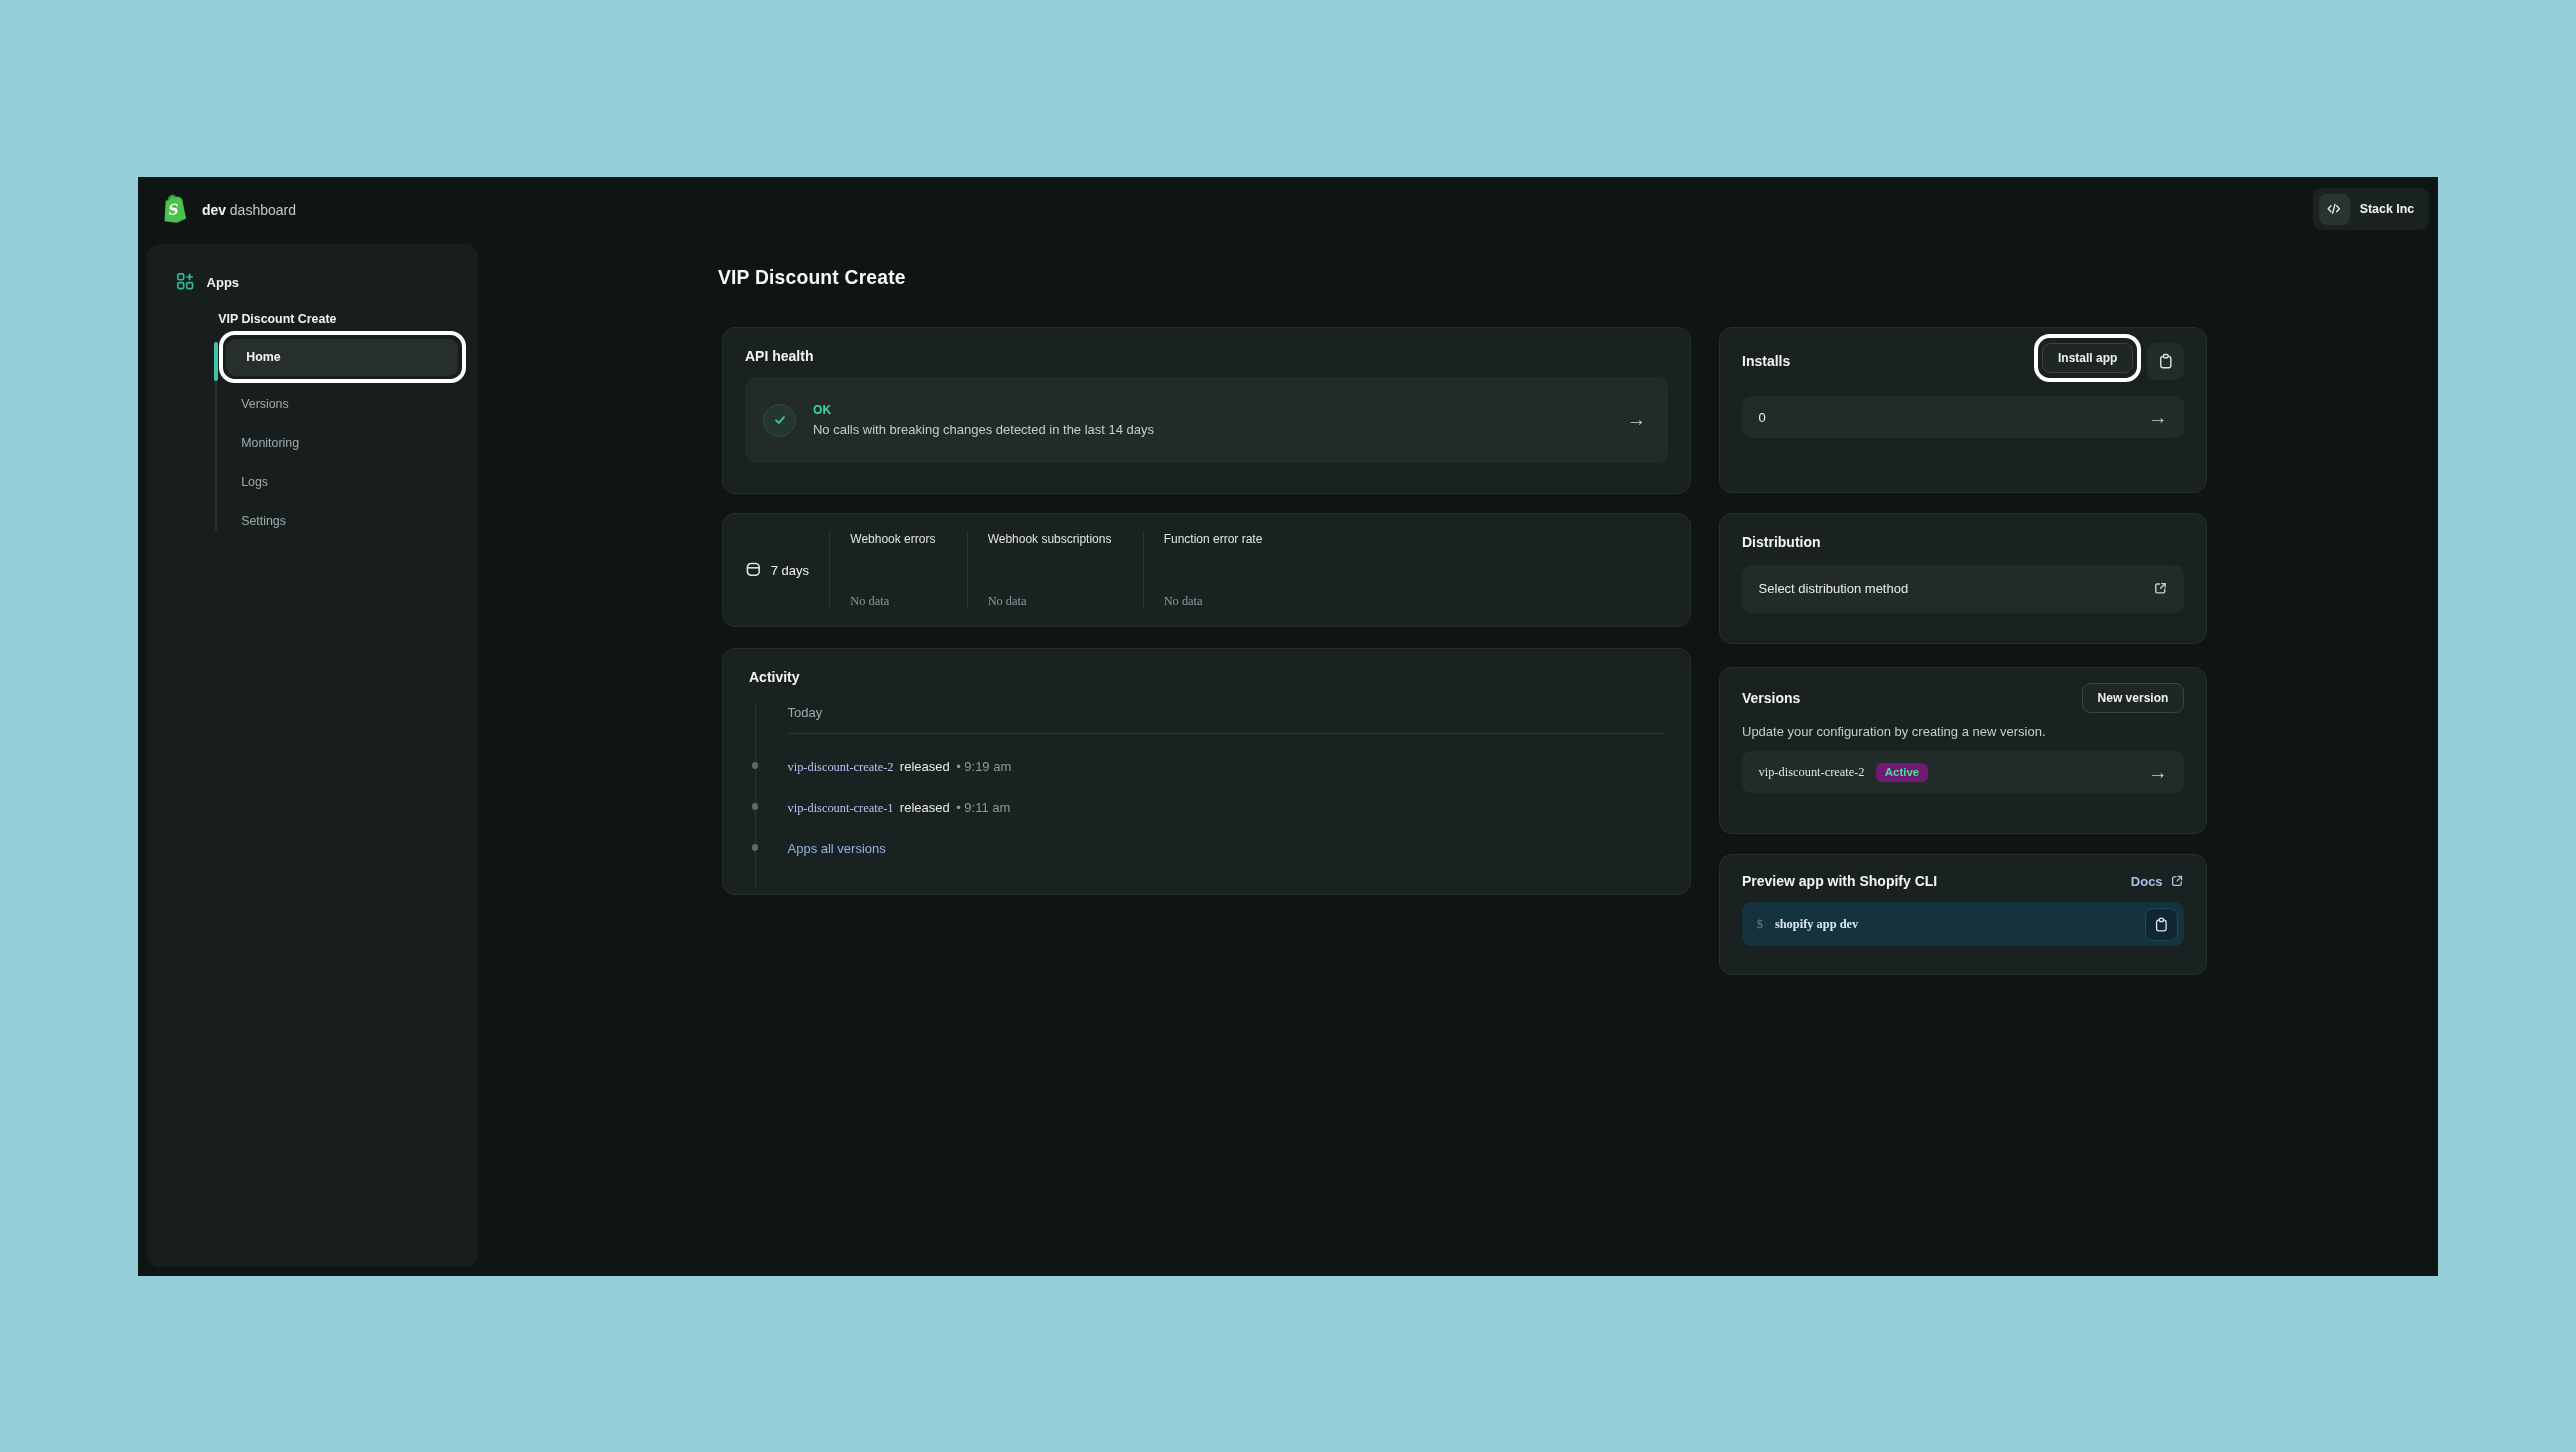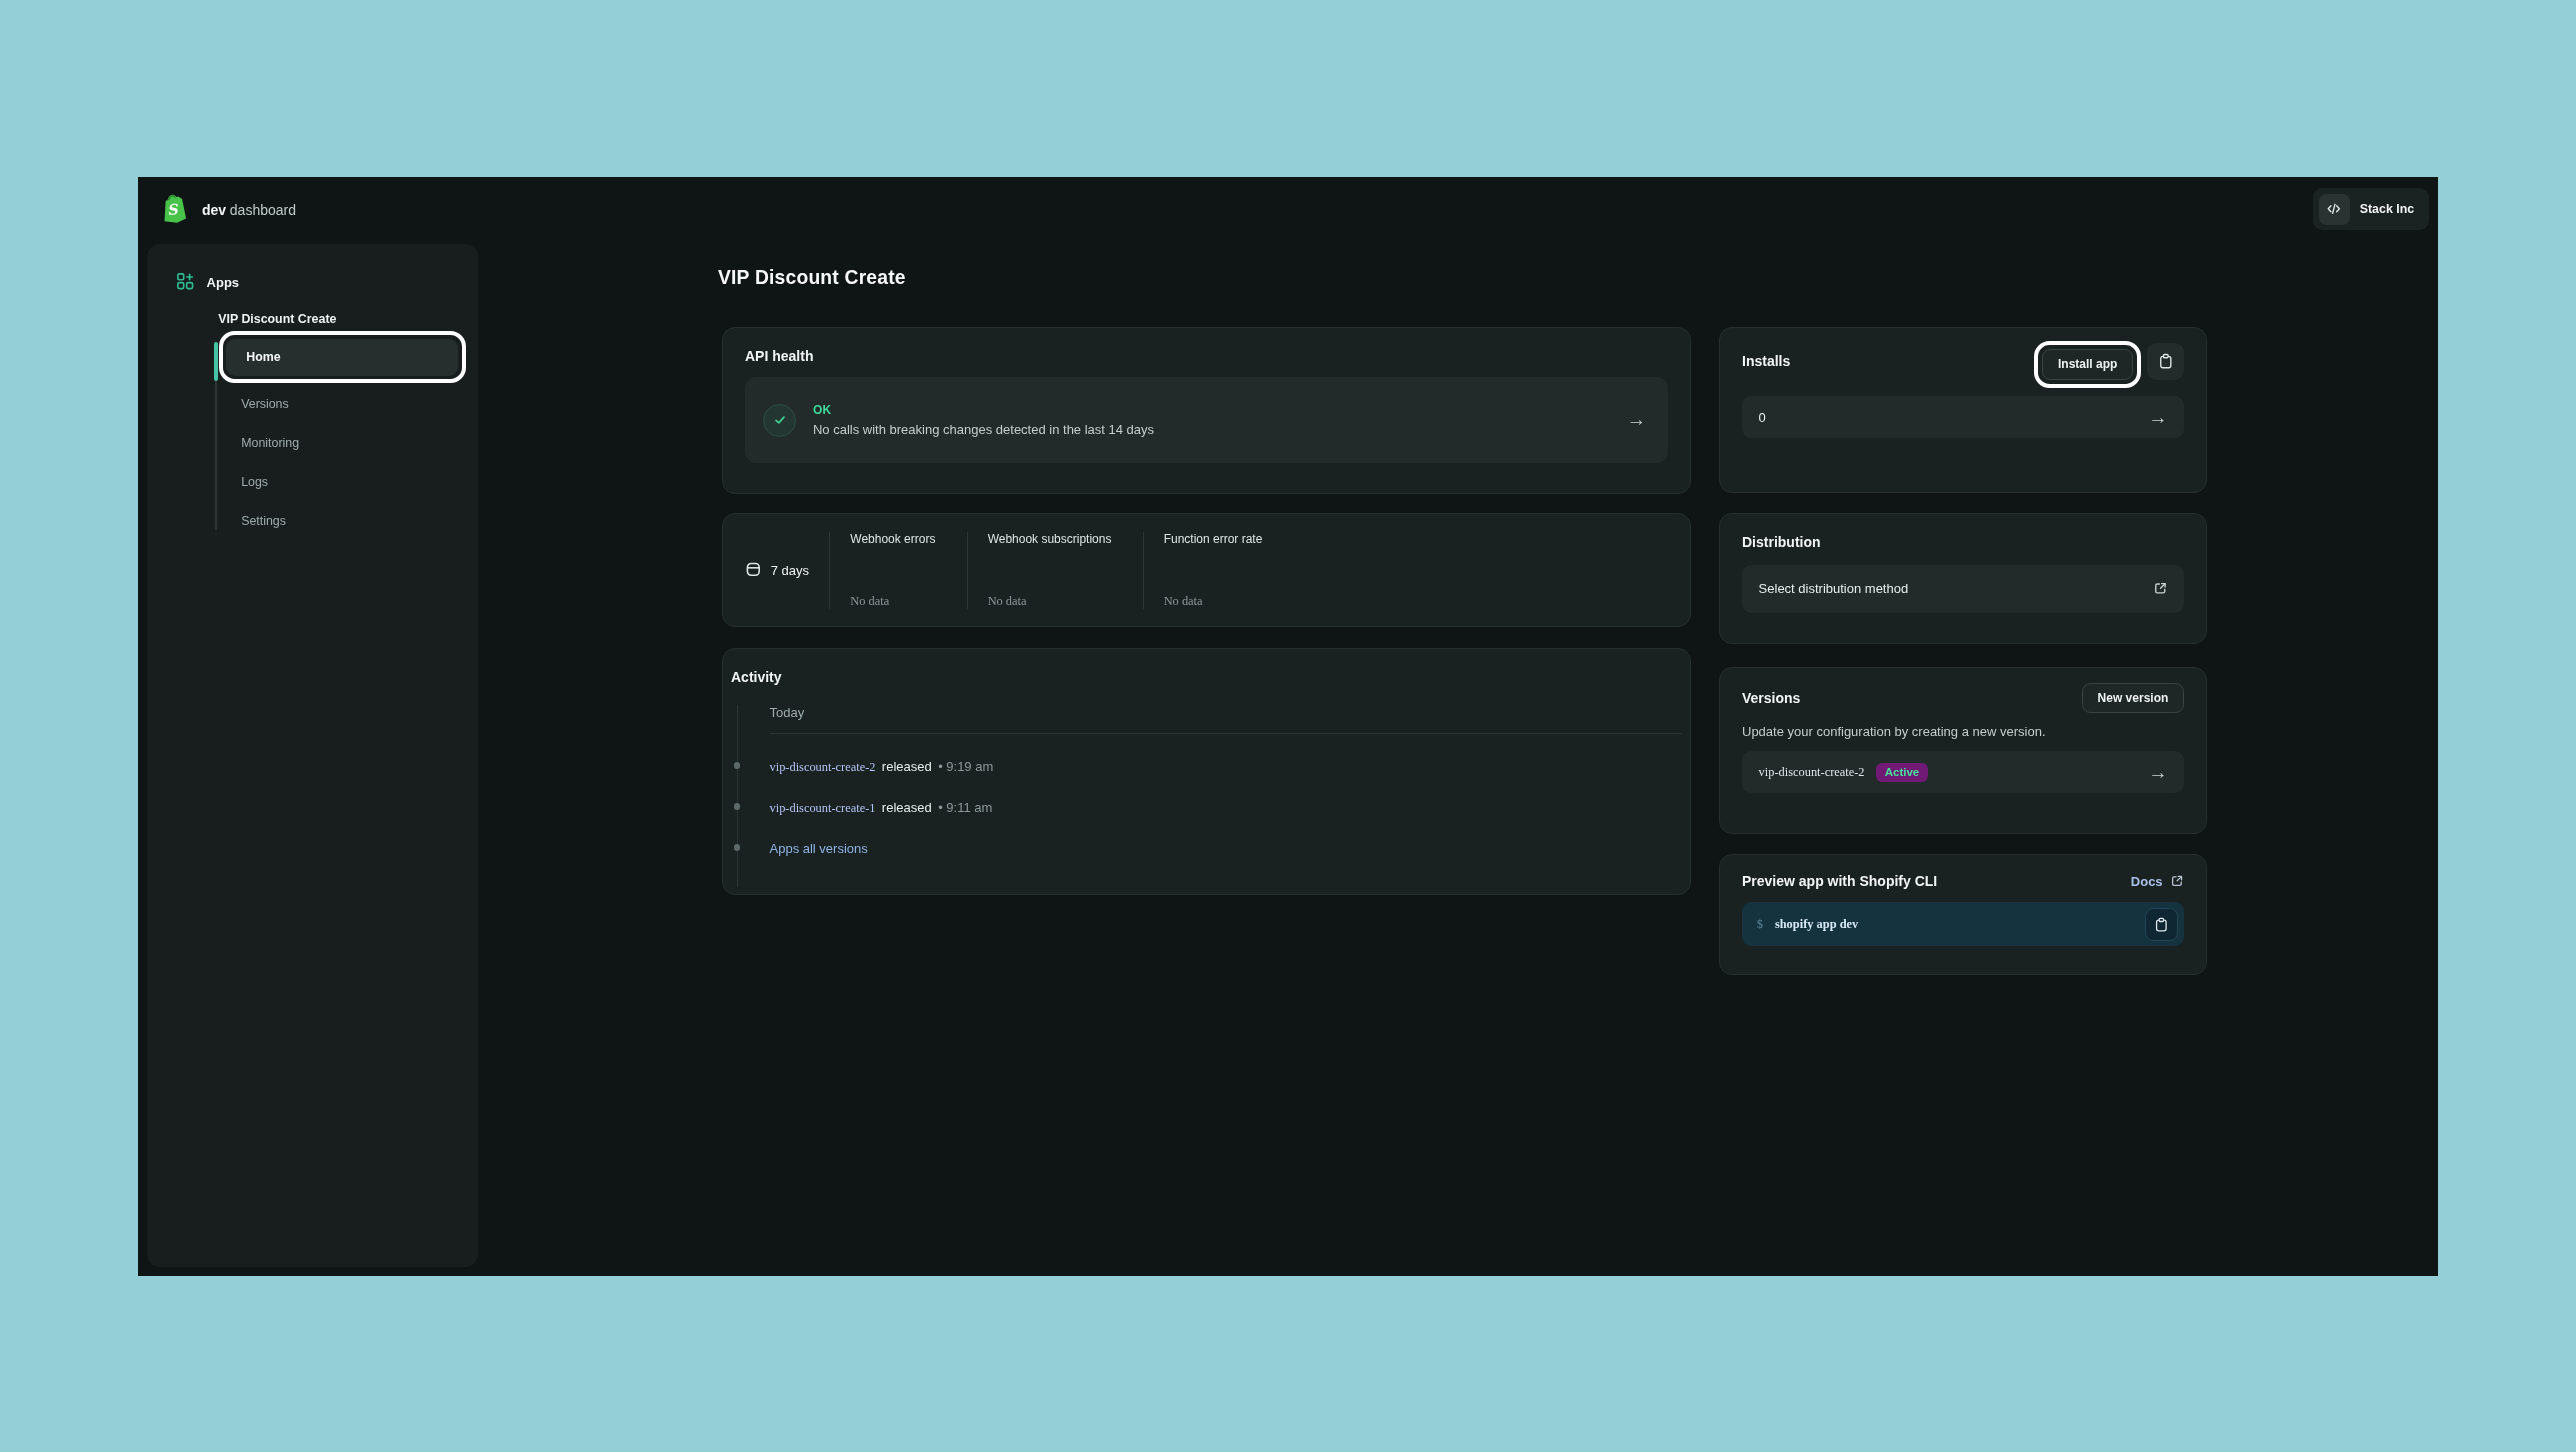--- a/index.html
+++ b/index.html
@@ -112,7 +112,7 @@
   
   .installs-card { height:166px; padding:14.7px 22px 20px; margin-bottom:20px; }
   .card-header { display:flex; align-items:center; }
-  .header-controls { margin-left:auto; display:flex; align-items:flex-end; gap:14px; }
+  .header-controls { margin-left:auto; display:flex; align-items:flex-start; gap:14px; }
   .btn {
     background:#1f2626; border:0.9px solid #3b4343; border-radius:8.3px;
     padding:7.4px 14.7px; font-size:12px; font-weight:600; color:#eef2f2; cursor:pointer;

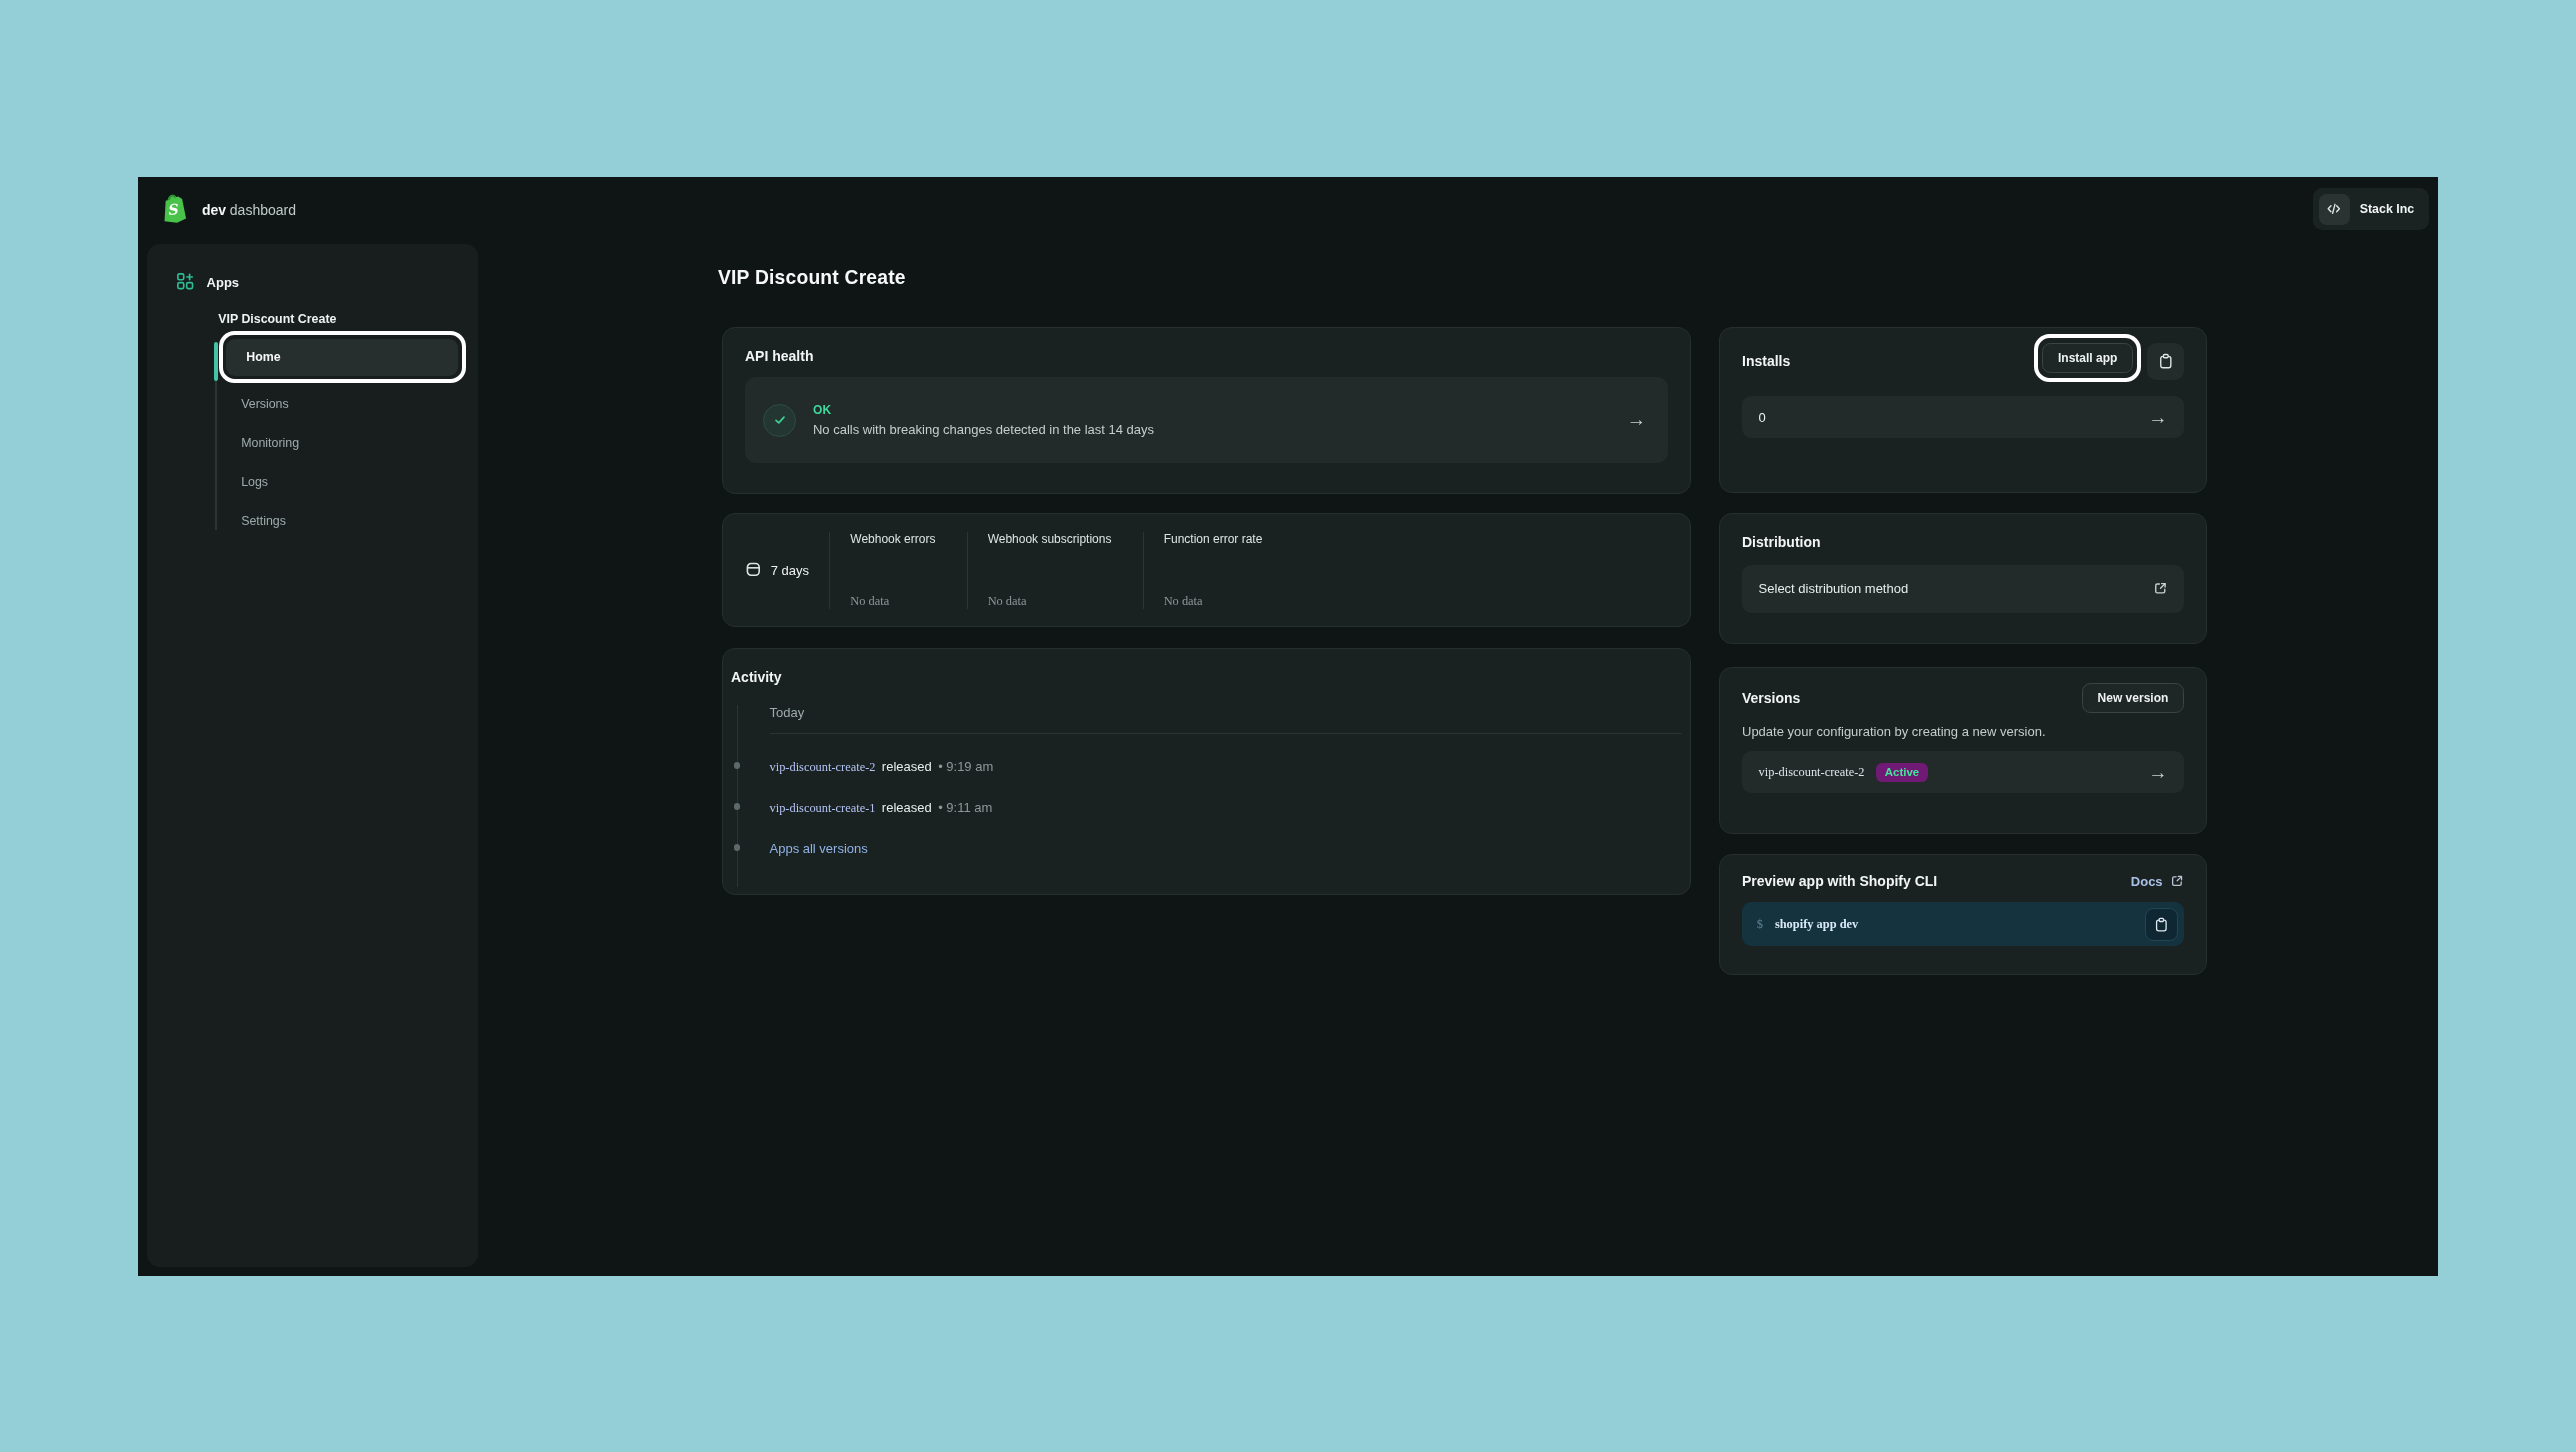--- a/index.html
+++ b/index.html
@@ -97,7 +97,7 @@
   .metric-value { font-size:12.4px; color:#8d9898; }
 
   
-  .activity-card { height:247px; padding:20px 8px; }
+  .activity-card { height:247px; padding:20px 26px; }
   .timeline { position:relative; margin:14.7px 0 0 5.5px; padding-left:33px; }
   .timeline::before { content:""; position:absolute; left:0; top:5.5px; height:182px; width:1.4px; background:#2b3333; }
   .timeline-group { font-size:13px; color:#9fabab; padding:5.5px 0 13px; }

